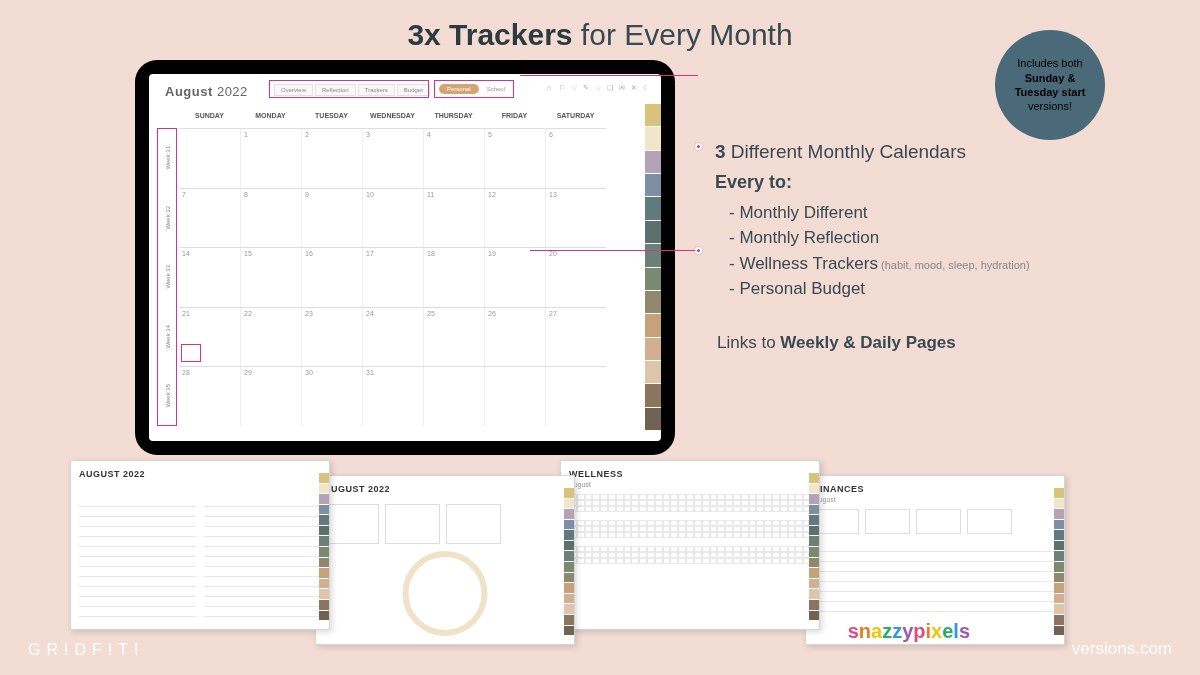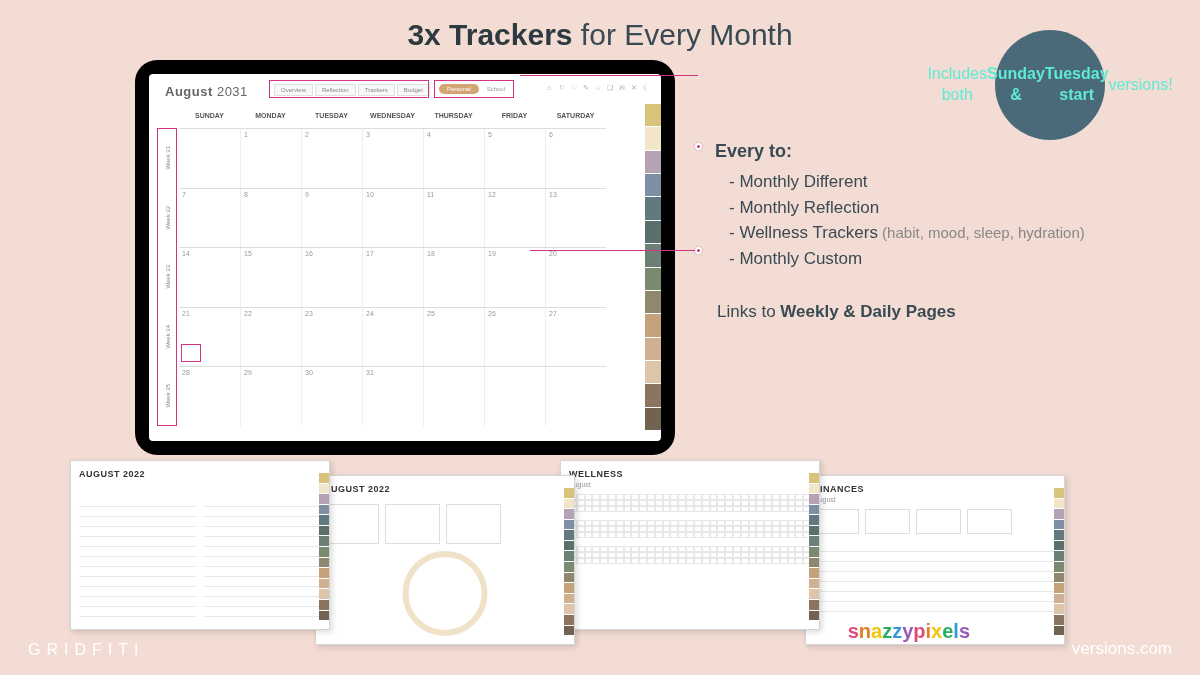--- a/index.html
+++ b/index.html
@@ -6,7 +6,7 @@
 body{width:1200px;height:675px;background:#f2dcd4;font-family:sans-serif;position:relative;overflow:hidden}
 .title{text-align:center;padding:18px 0 8px;font-size:30px;color:#3a4a52;font-weight:300}
 .title b{font-weight:600;color:#2d3a40}
-.badge{position:absolute;top:30px;right:95px;width:110px;height:110px;background:#4a6a7a;border-radius:50%;color:#5eead4;display:flex;flex-direction:row;align-items:center;justify-content:center;text-align:center;font-size:16px;line-height:1.3;padding:8px}
+.badge{position:absolute;top:30px;right:95px;width:110px;height:110px;background:#4a6a7a;border-radius:50%;color:#000000;display:flex;flex-direction:column;align-items:center;justify-content:center;text-align:center;font-size:11px;line-height:1.3;padding:8px}
 .badge b{font-weight:700}
 .ipad{position:absolute;top:60px;left:135px;width:540px;height:395px;background:#000;border-radius:22px;padding:14px}
 .screen{width:100%;height:100%;background:#fff;border-radius:4px;position:relative;overflow:hidden}

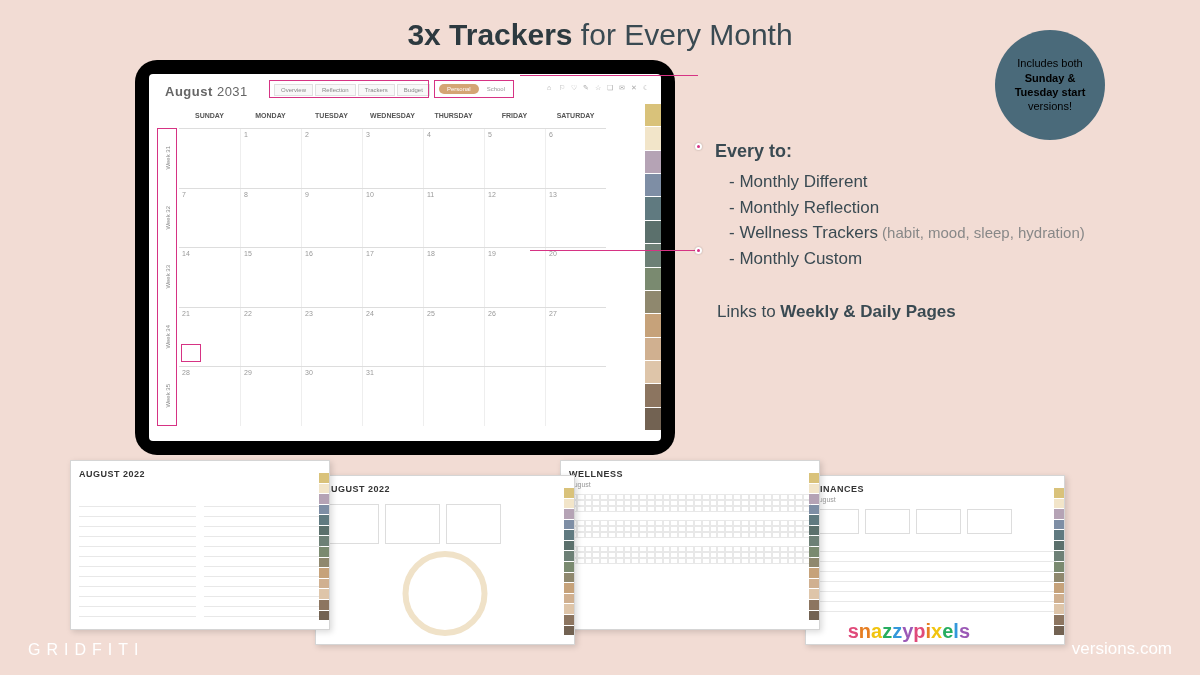--- a/index.html
+++ b/index.html
@@ -95,7 +95,7 @@
 
 <div class="ipad">
   <div class="screen">
-    <div class="cal-header"><span style="font-weight:700">August</span> <span>2031</span></div>
+    <div class="cal-header"><span style="font-weight:700">August</span> <span>2022</span></div>
     <div class="view-tabs" id="view-tabs">
         <span>Overview</span>
         <span>Reflection</span>

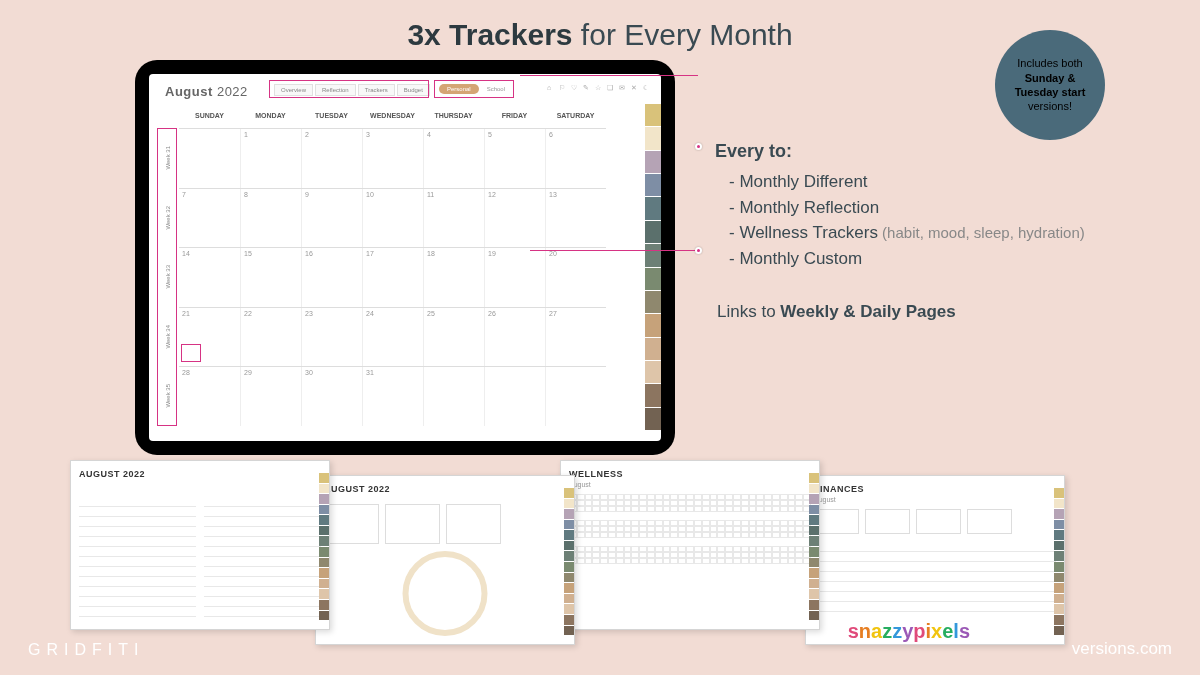--- a/index.html
+++ b/index.html
@@ -209,6 +209,7 @@
 <div class="bullet b2"></div>
 
 <div class="info">
+  <h3><b>3</b><span> Different Monthly Calendars</span></h3>
   <h4>Every to:</h4>
   <ul id="info-list">
       <li>Monthly Different</li>

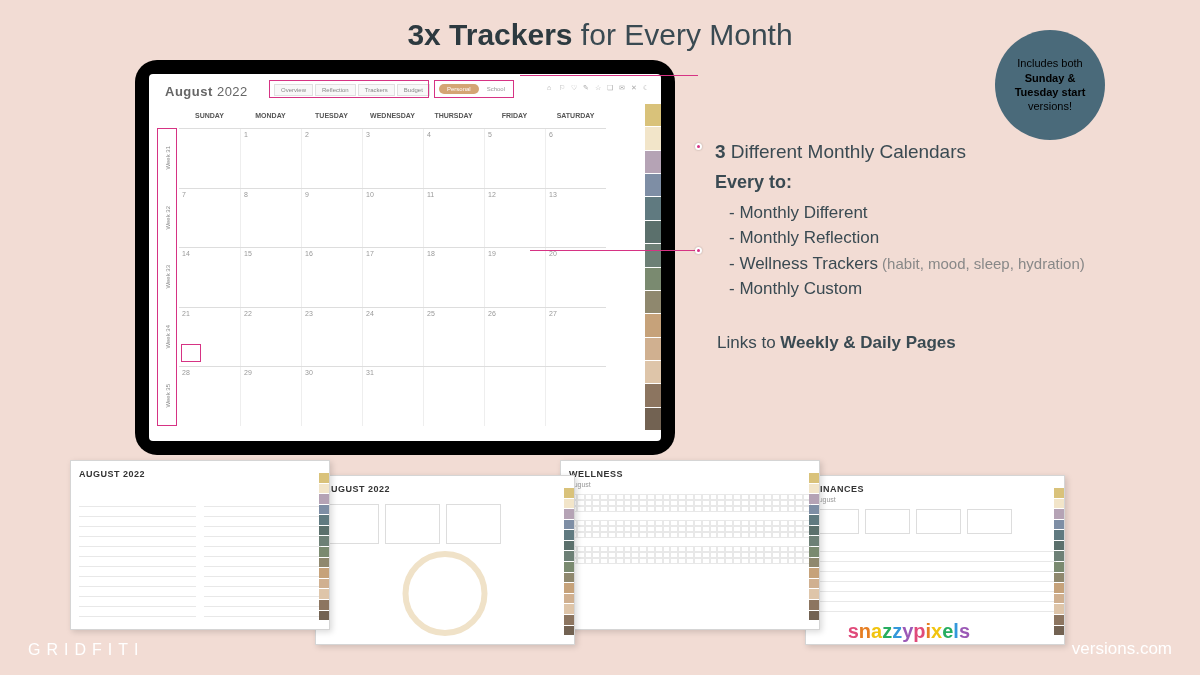--- a/index.html
+++ b/index.html
@@ -47,7 +47,7 @@
 .info h4{font-size:18px;font-weight:700;margin-bottom:4px}
 .info ul{list-style:none;margin-left:14px;font-size:17px}
 .info ul li:before{content:"- "}
-.info .note{font-size:15px;color:#888;font-weight:400}
+.info .note{font-size:11px;color:#888;font-weight:400}
 .info .footer-link{margin-top:28px;margin-left:2px;font-size:17px}
 .thumbs{position:absolute;bottom:30px;left:70px;right:70px;display:flex;gap:-20px}
 .thumb{width:260px;height:170px;background:#fff;border:1px solid #d5d5d5;box-shadow:2px 2px 6px rgba(0,0,0,.15);position:relative;overflow:hidden;font-size:6px;color:#999;padding:8px}

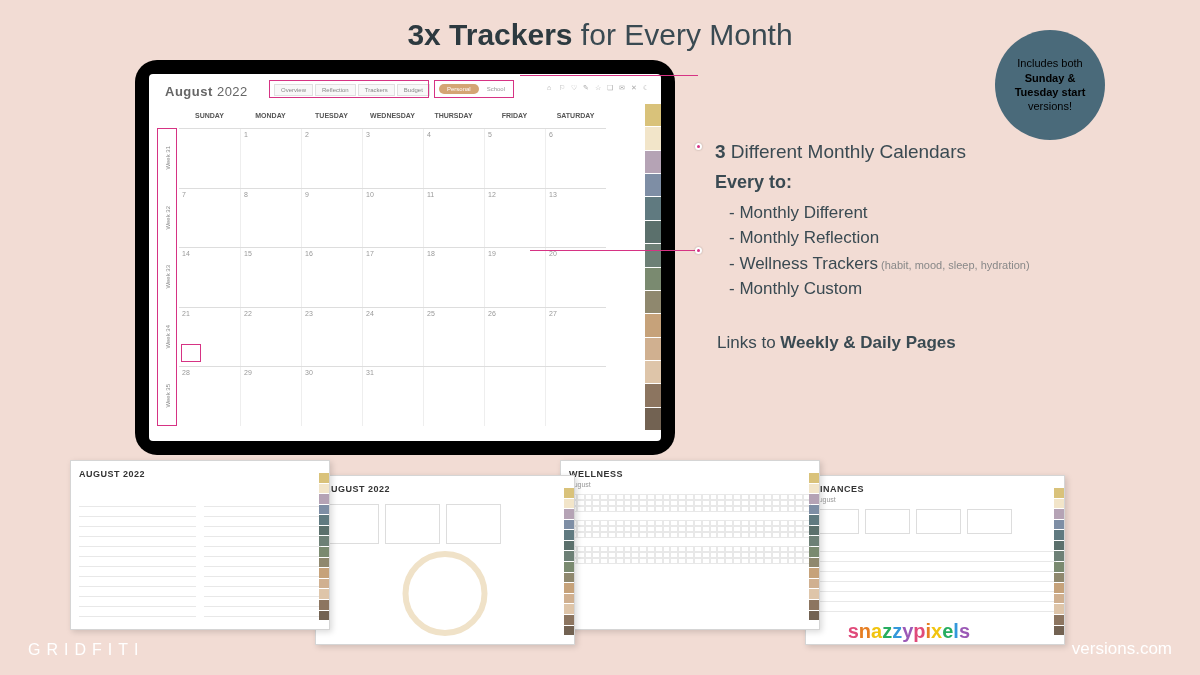--- a/index.html
+++ b/index.html
@@ -215,7 +215,7 @@
       <li>Monthly Different</li>
       <li>Monthly Reflection</li>
       <li>Wellness Trackers<span class="note"> (habit, mood, sleep, hydration)</span></li>
-      <li>Monthly Custom</li>
+      <li>Personal Budget</li>
     </ul>
   <div class="footer-link"><span>Links to </span><b>Weekly &amp; Daily Pages</b></div>
 </div>

